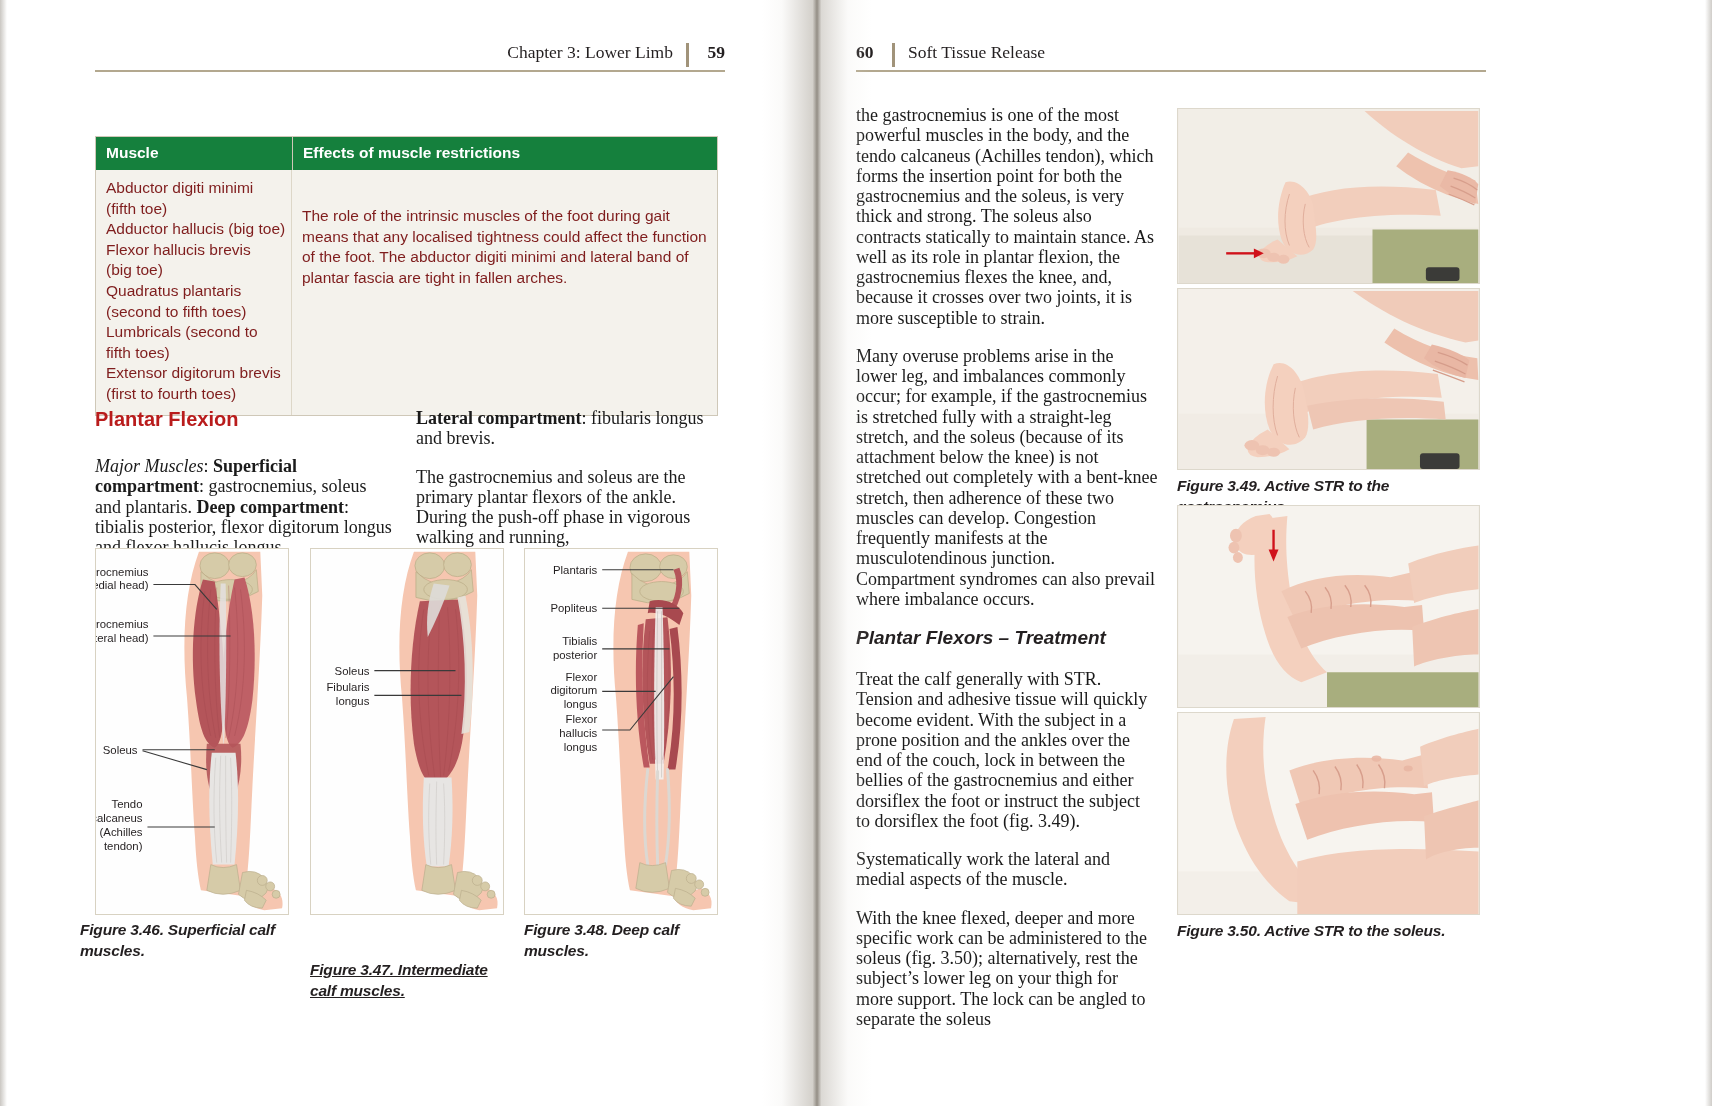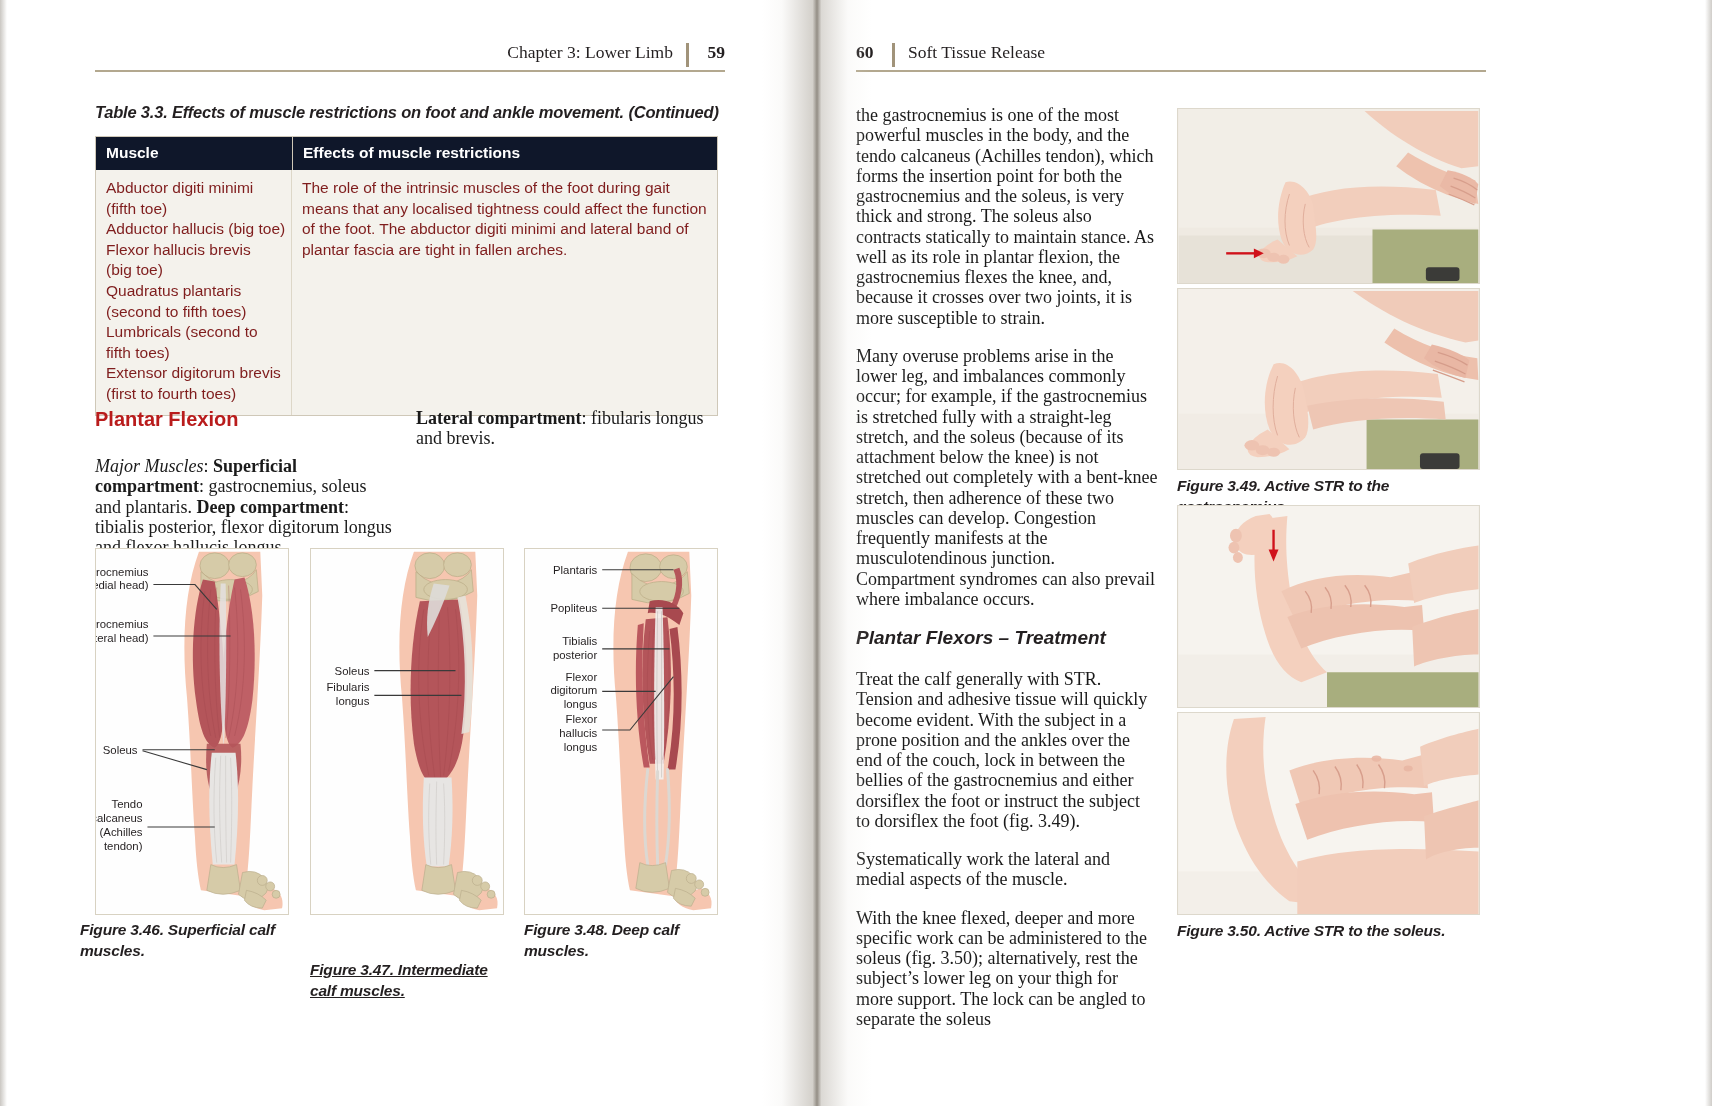--- a/index.html
+++ b/index.html
@@ -151,7 +151,6 @@
       <div class="rule"></div>
     </div>
 
-    <div class="table-caption">Table 3.3. Effects of muscle restrictions on foot and ankle movement. (Continued)</div>
 
     <div class="tbl">
       <div class="thead">

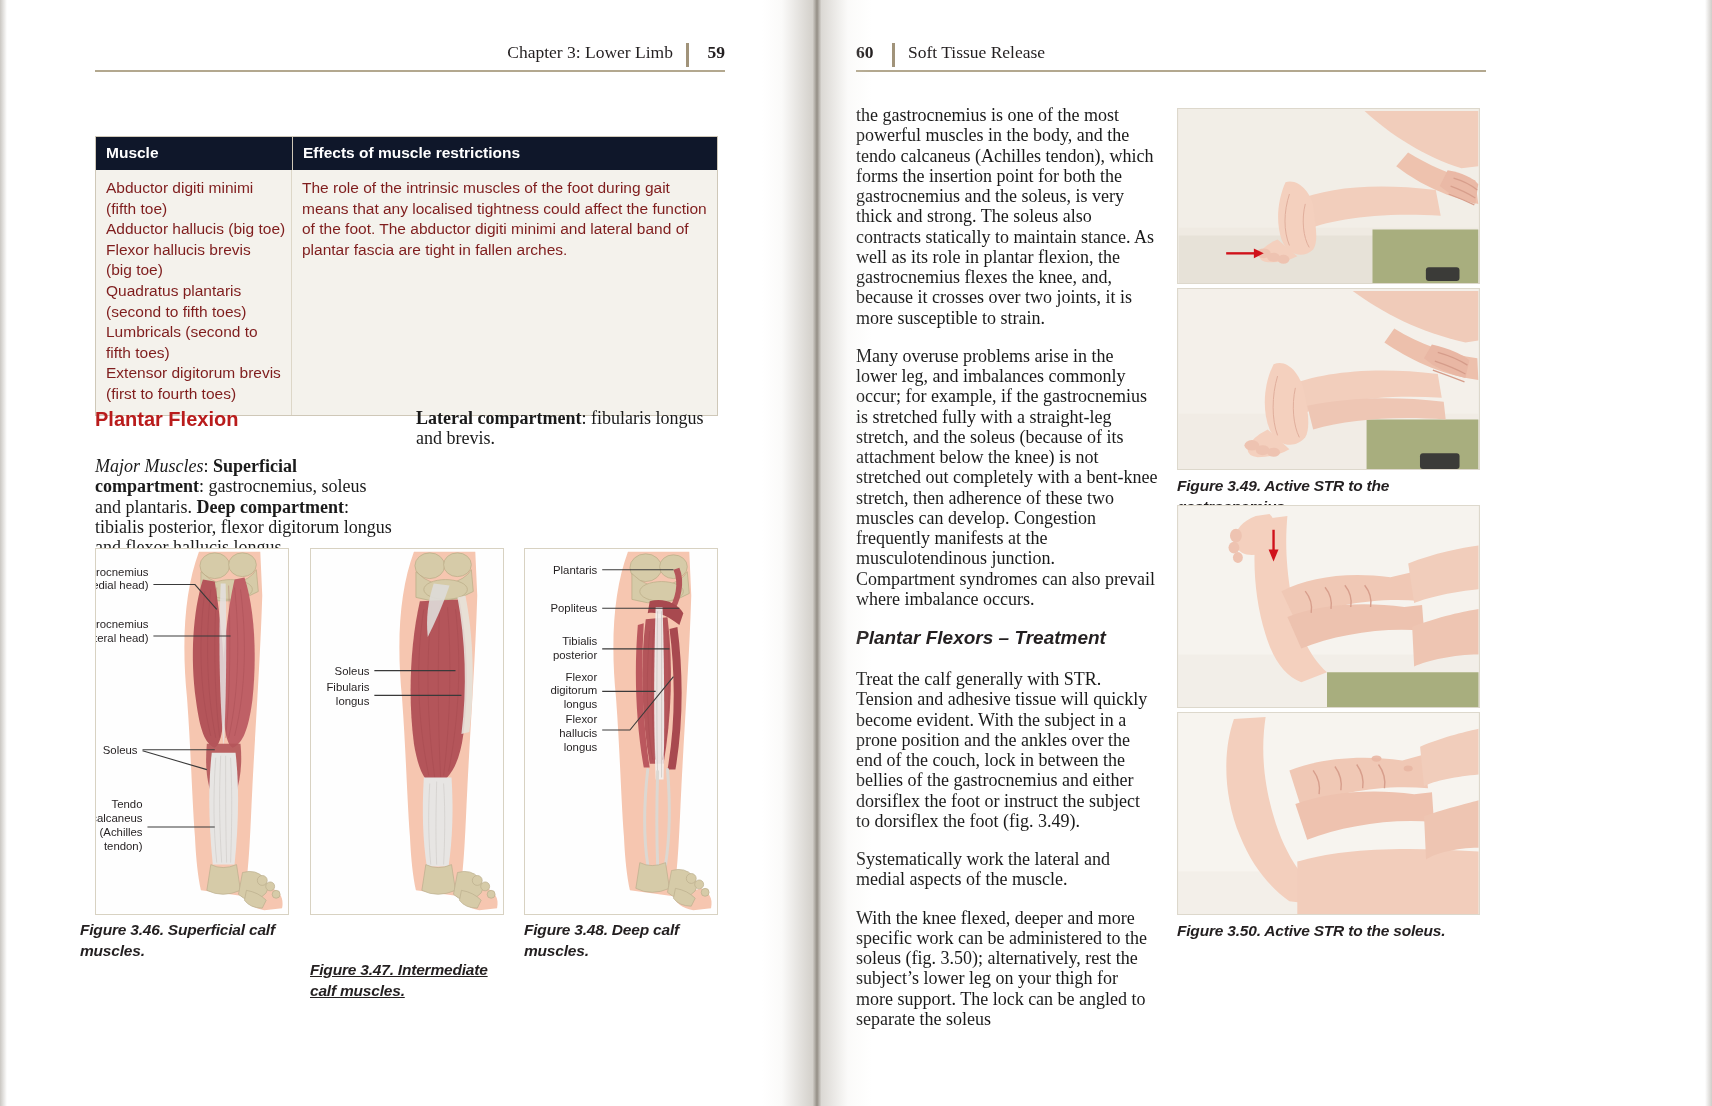--- a/index.html
+++ b/index.html
@@ -64,7 +64,7 @@
     border:1px solid #cfc8b8; border-collapse:collapse;
     font-family:"Liberation Sans", sans-serif;
   }
-  .tbl .thead { display:flex; background:#0f172a; }
+  .tbl .thead { display:flex; background:#15803d; }
   .tbl .th {
     color:#fff; font-weight:bold; font-size:15.5px;
     padding:7px 10px 8px 10px;

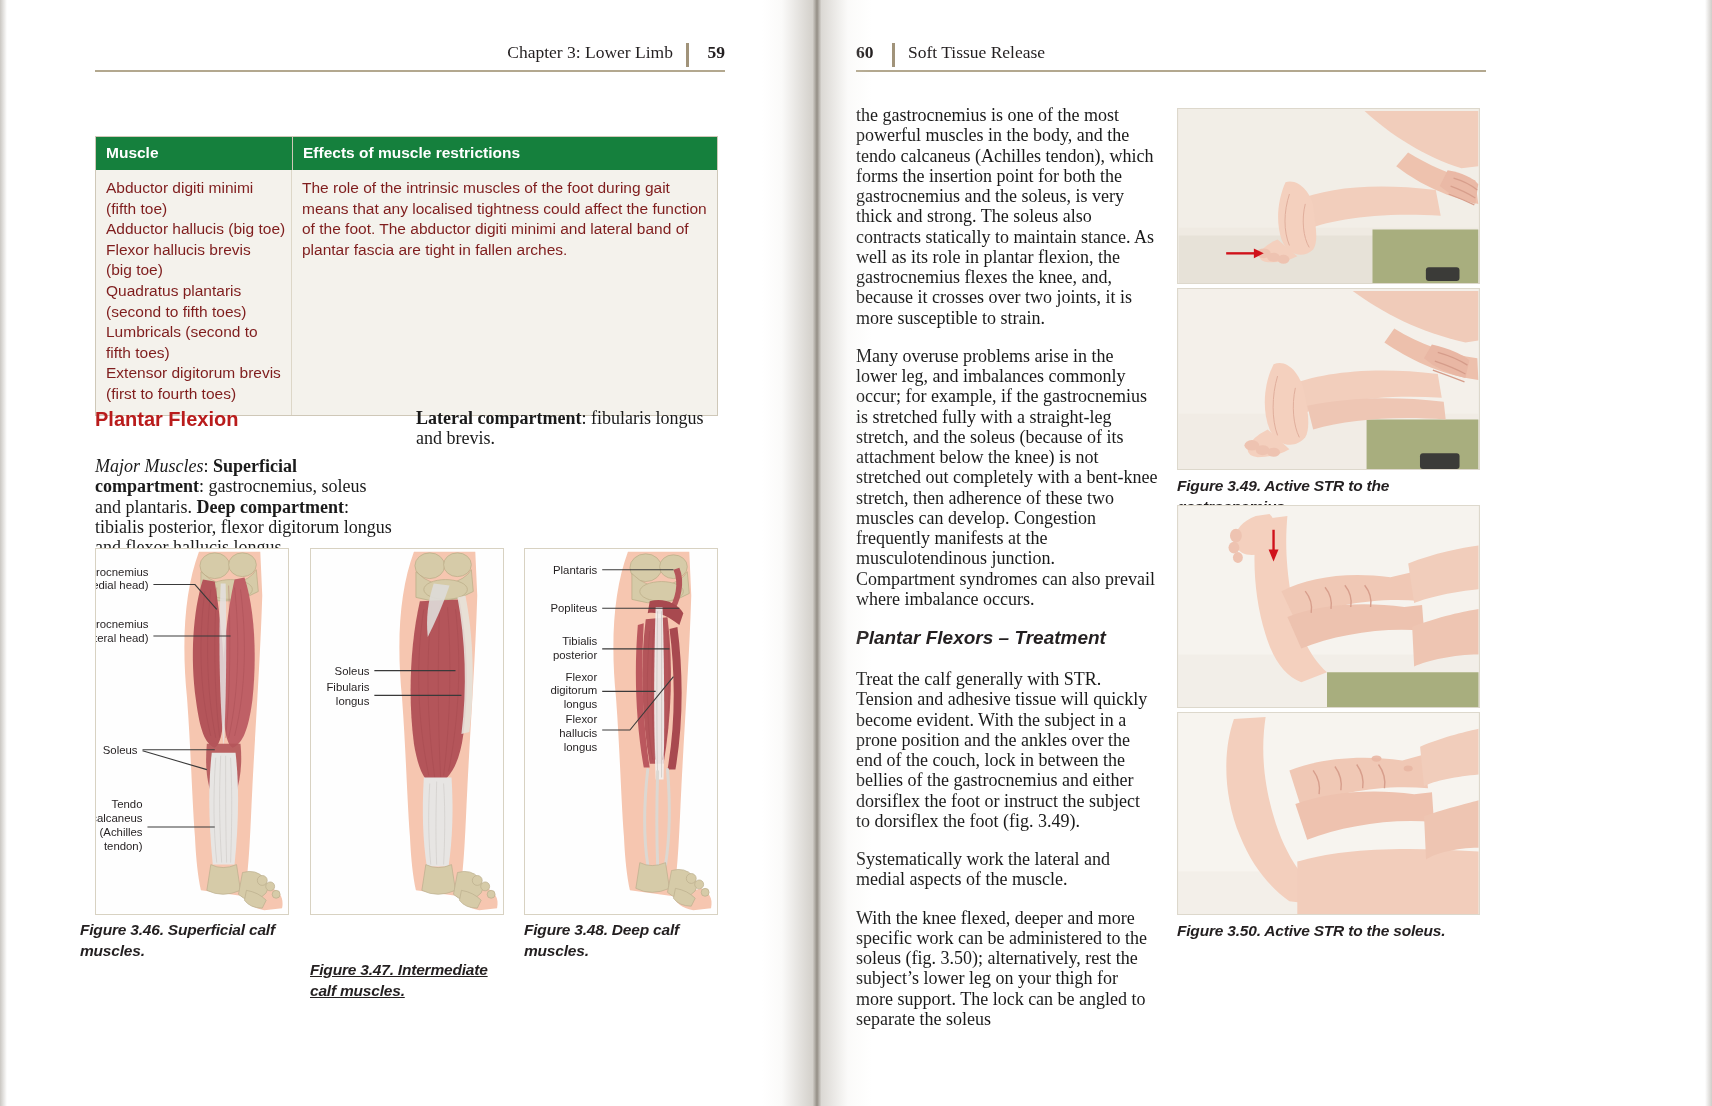--- a/index.html
+++ b/index.html
@@ -77,7 +77,7 @@
     padding:8px 10px 10px 10px;
   }
   .td-1 { width:196px; border-right:1px solid #ddd7c8; }
-  .td-2 { flex:1; }
+  .td-2 { flex:1;margin-top:28px; }
   .td-1 div { white-space:nowrap; }
 
   

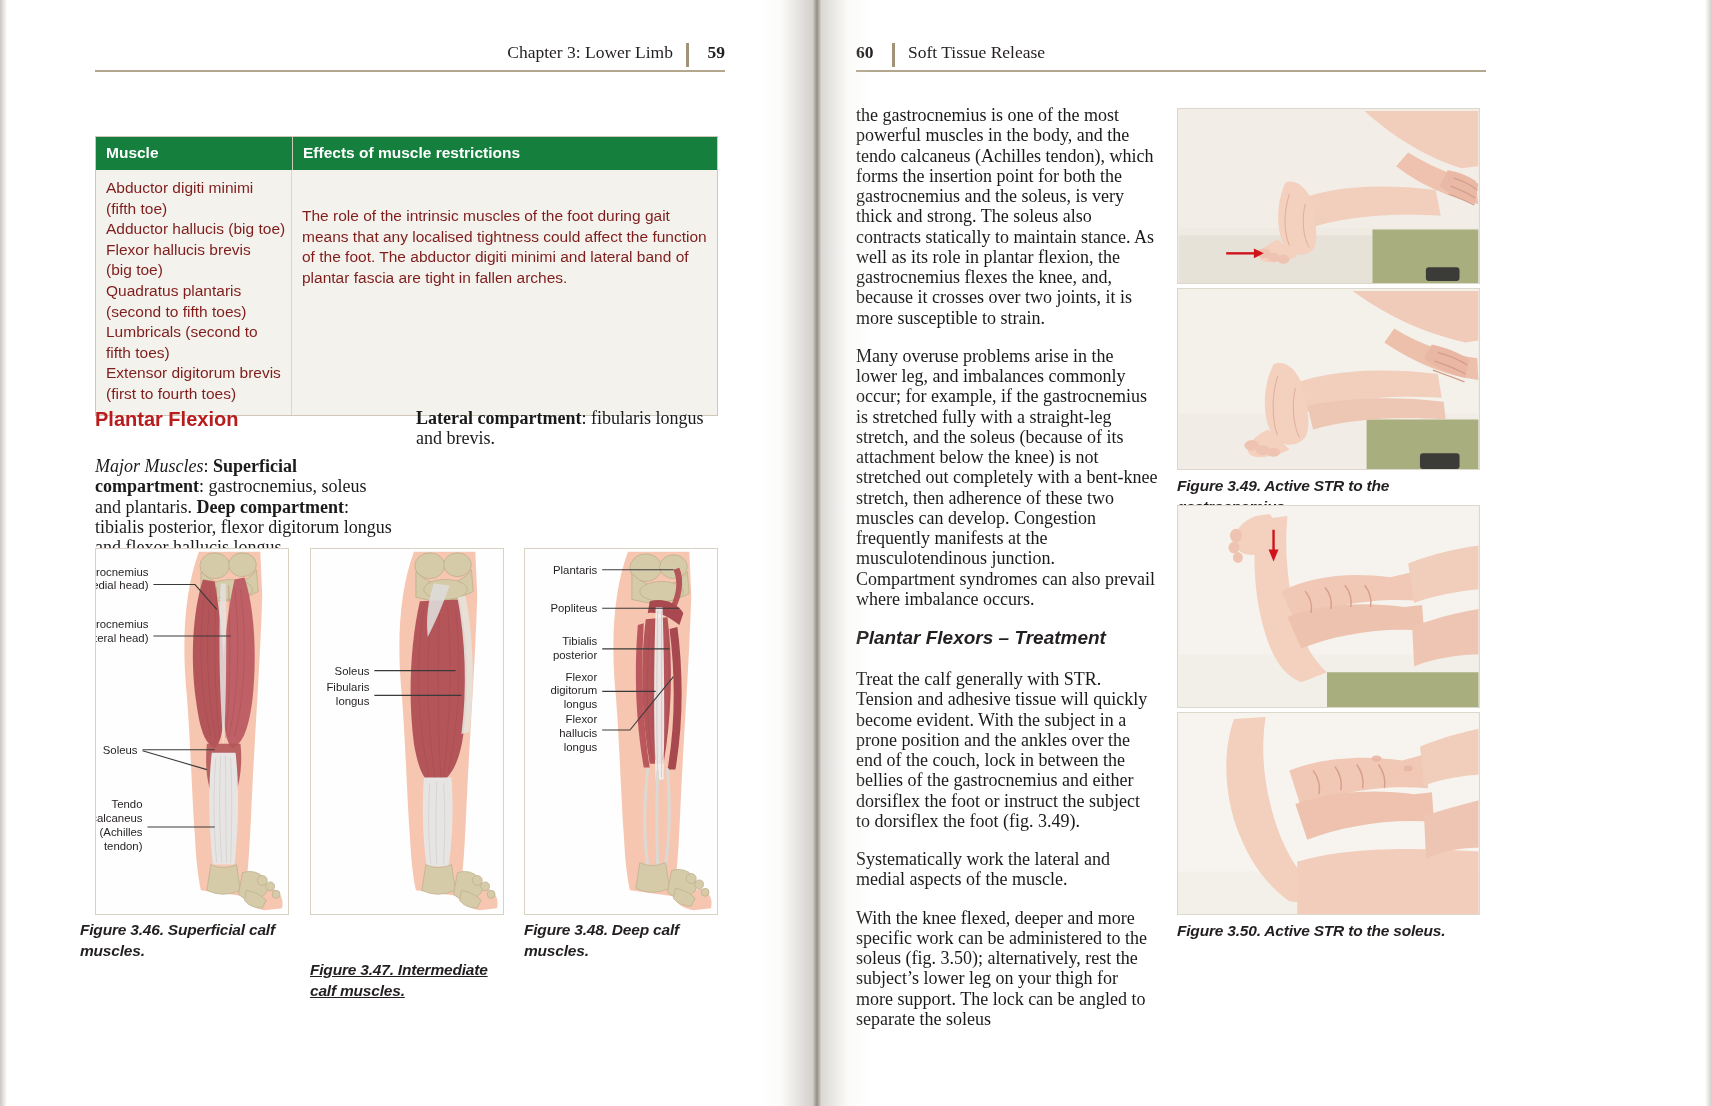--- a/index.html
+++ b/index.html
@@ -186,6 +186,7 @@
     <div class="col-l2">
       <div class="bodytext">
         <p><b>Lateral compartment</b><span>: fibularis longus and brevis.</span></p>
+        <p>The gastrocnemius and soleus are the primary plantar flexors of the ankle. During the push-off phase in vigorous walking and running,</p>
       </div>
     </div>
 

